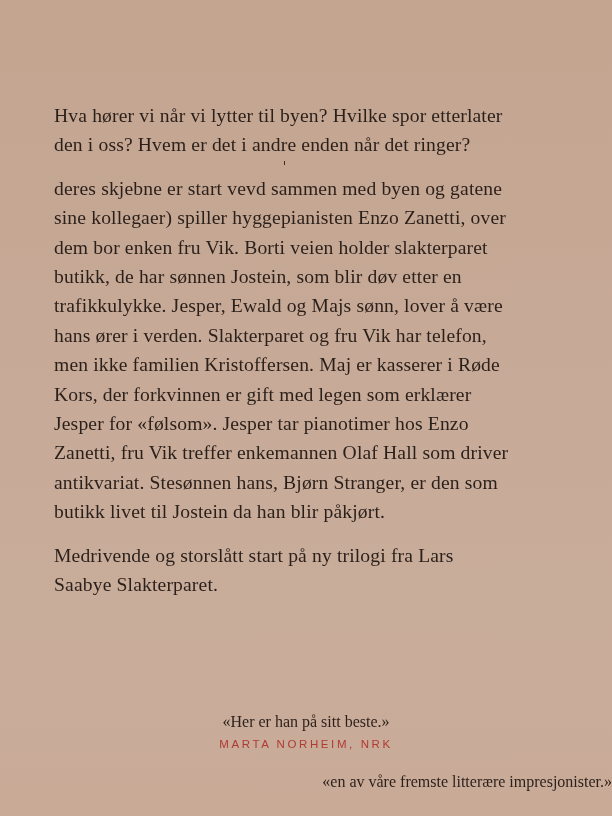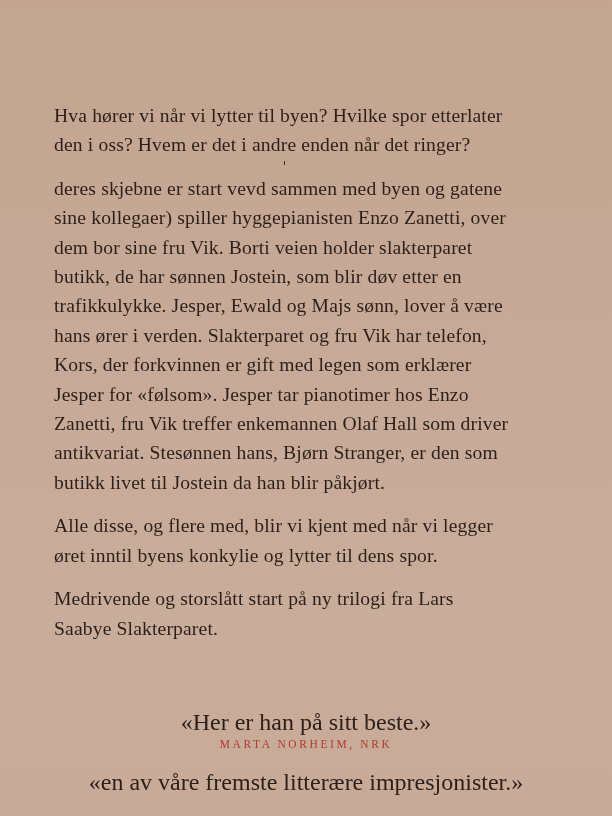--- a/index.html
+++ b/index.html
@@ -43,7 +43,7 @@
     <p>
       <span class="line">deres skjebne er start vevd sammen med byen og gatene</span>
       <span class="line">sine kollegaer) spiller hyggepianisten Enzo Zanetti, over</span>
-      <span class="line">dem bor sine fru Vik. Borti veien holder slakterparet</span>
+      <span class="line">dem bor enken fru Vik. Borti veien holder slakterparet</span>
       <span class="line">butikk, de har sønnen Jostein, som blir døv etter en</span>
       <span class="line">trafikkulykke. Jesper, Ewald og Majs sønn, lover å være</span>
       <span class="line">hans ører i verden. Slakterparet og fru Vik har telefon,</span>

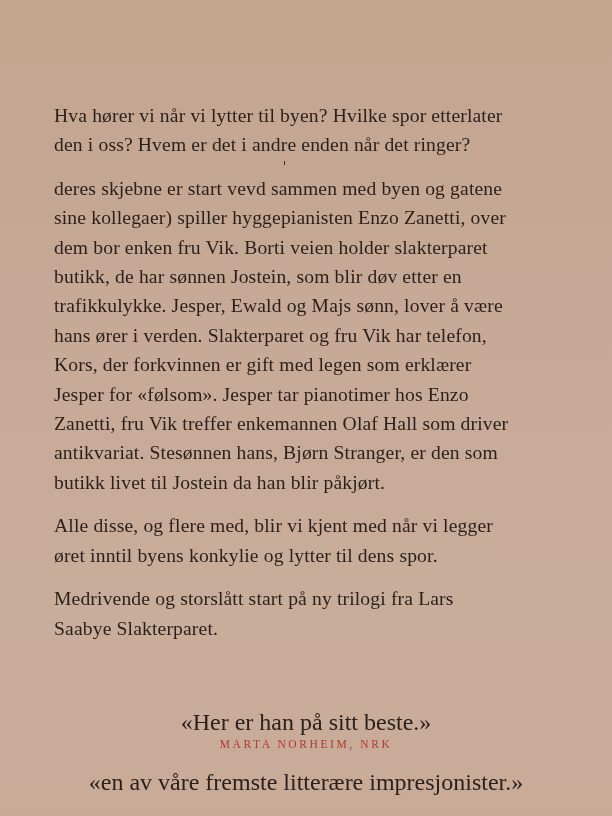--- a/index.html
+++ b/index.html
@@ -47,6 +47,7 @@
       <span class="line">butikk, de har sønnen Jostein, som blir døv etter en</span>
       <span class="line">trafikkulykke. Jesper, Ewald og Majs sønn, lover å være</span>
       <span class="line">hans ører i verden. Slakterparet og fru Vik har telefon,</span>
+      <span class="line">men ikke familien Kristoffersen. Maj er kasserer i Røde</span>
       <span class="line">Kors, der forkvinnen er gift med legen som erklærer</span>
       <span class="line">Jesper for «følsom». Jesper tar pianotimer hos Enzo</span>
       <span class="line">Zanetti, fru Vik treffer enkemannen Olaf Hall som driver</span>

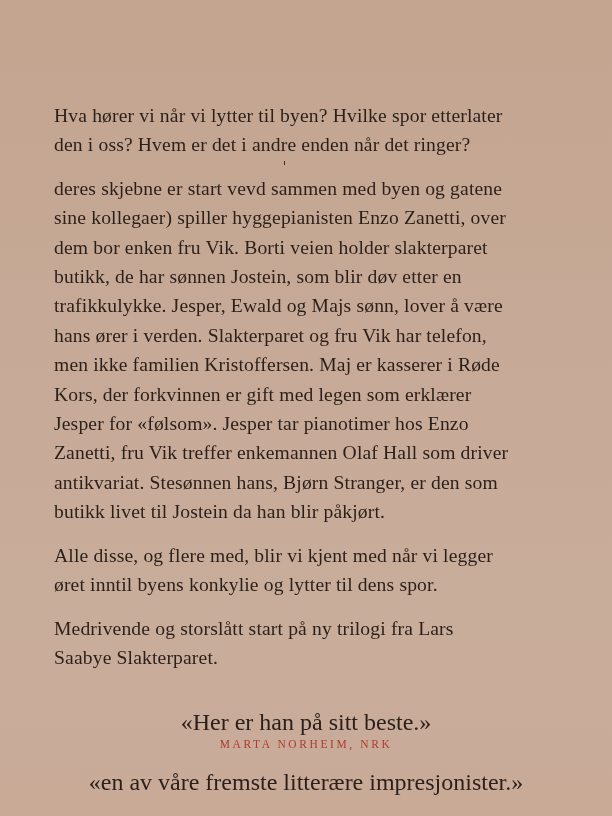--- a/index.html
+++ b/index.html
@@ -55,10 +55,6 @@
       <span class="line">butikk livet til Jostein da han blir påkjørt.</span>
     </p>
     <p>
-      <span class="line">Alle disse, og flere med, blir vi kjent med når vi legger</span>
-      <span class="line">øret inntil byens konkylie og lytter til dens spor.</span>
-    </p>
-    <p>
       <span class="line">Medrivende og storslått start på ny trilogi fra Lars</span>
       <span class="line">Saabye Slakterparet.</span>
     </p>

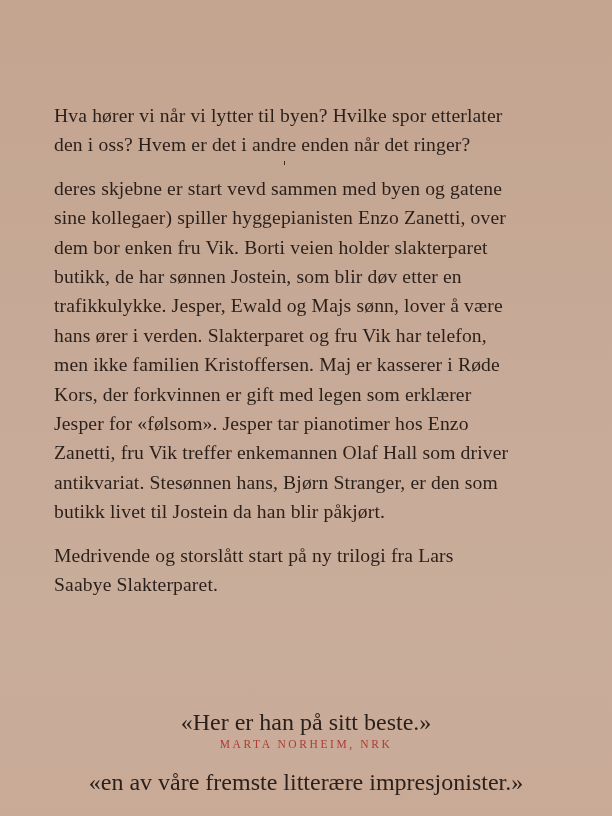--- a/index.html
+++ b/index.html
@@ -22,7 +22,7 @@
   .quotes { position: absolute; left: 0; width: 612px; text-align: center; font-family: "Liberation Serif", serif; }
   .q1 { top: 708px; }
   .q2 { top: 768px; }
-  .quote-text { font-size: 24px; line-height: 28px; white-space: nowrap; }
+  .quote-text { font-size: 16px; line-height: 28px; white-space: nowrap; }
   .attribution {
     font-family: Liberation Serif, serif; font-size: 11.5px; letter-spacing: 2.6px;
     color: #b13a33; margin-top: 2px; white-space: nowrap;

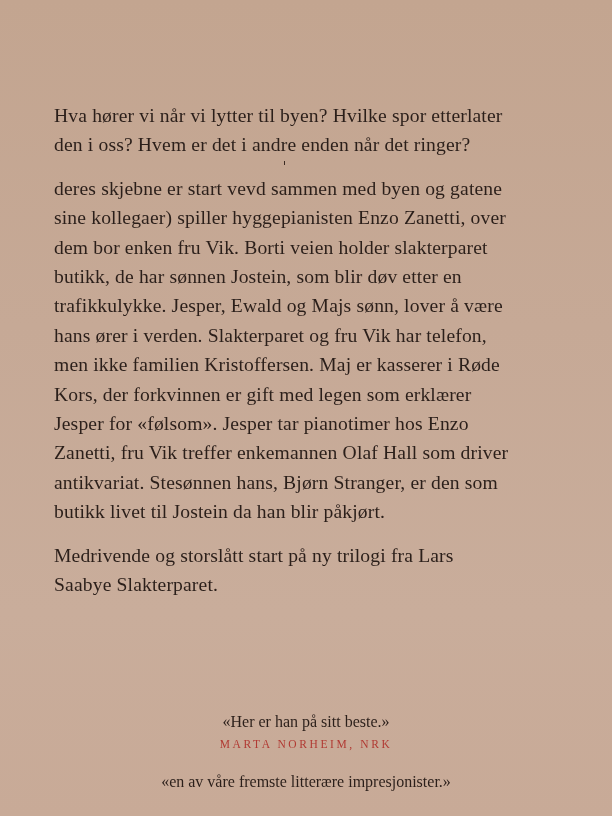--- a/index.html
+++ b/index.html
@@ -24,7 +24,7 @@
   .q2 { top: 768px; }
   .quote-text { font-size: 16px; line-height: 28px; white-space: nowrap; }
   .attribution {
-    font-family: Liberation Serif, serif; font-size: 11.5px; letter-spacing: 2.6px;
+    font-family: Liberation Sans, sans-serif; font-size: 11.5px; letter-spacing: 2.6px;
     color: #b13a33; margin-top: 2px; white-space: nowrap;
   }
   .speck { position: absolute; left: 284px; top: 161px; width: 1px; height: 4px; background: #3a2a22; }

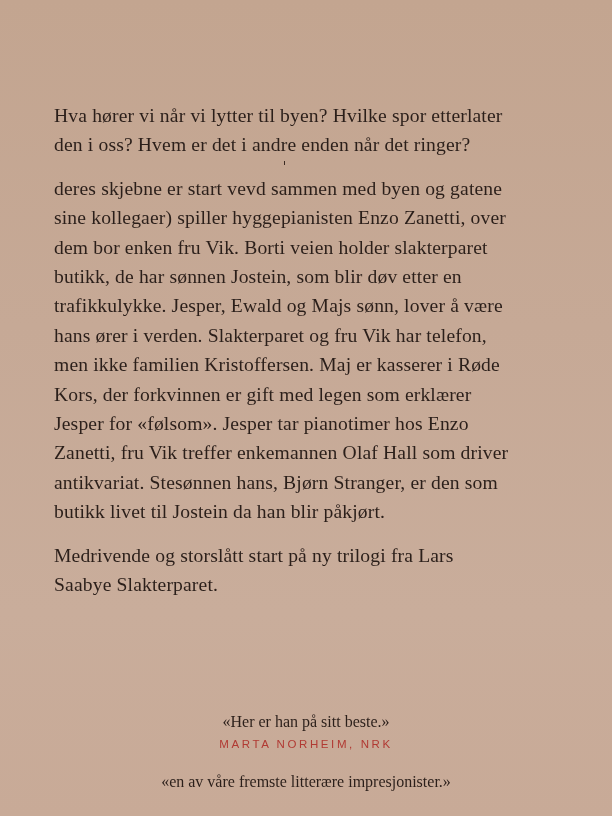--- a/index.html
+++ b/index.html
@@ -21,7 +21,7 @@
   .blurb em { font-style: italic; }
   .quotes { position: absolute; left: 0; width: 612px; text-align: center; font-family: "Liberation Serif", serif; }
   .q1 { top: 708px; }
-  .q2 { top: 768px; }
+  .q2 { top: 768px; text-align: right; }
   .quote-text { font-size: 16px; line-height: 28px; white-space: nowrap; }
   .attribution {
     font-family: Liberation Sans, sans-serif; font-size: 11.5px; letter-spacing: 2.6px;

